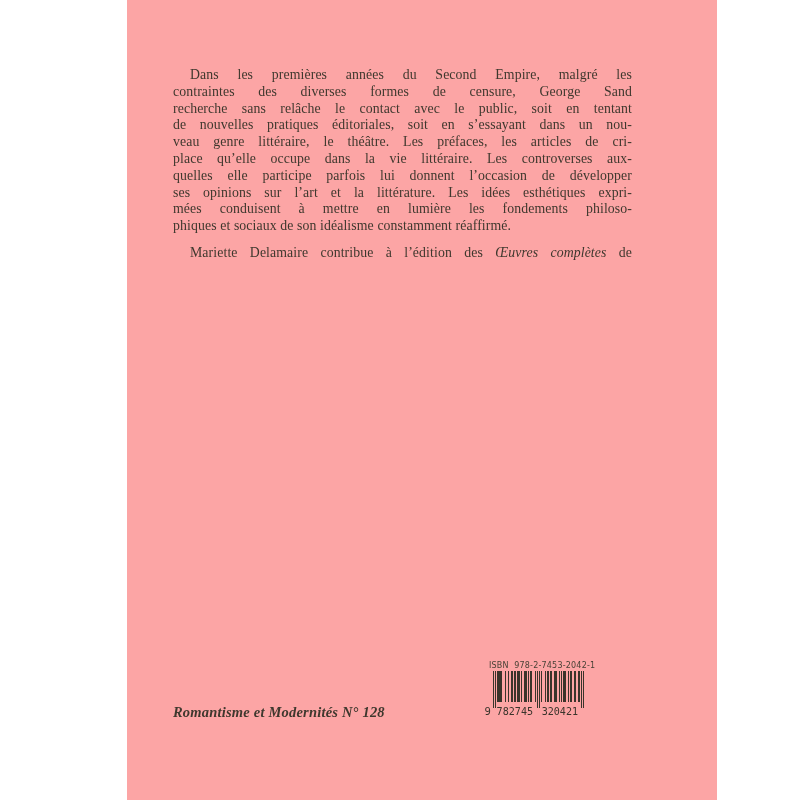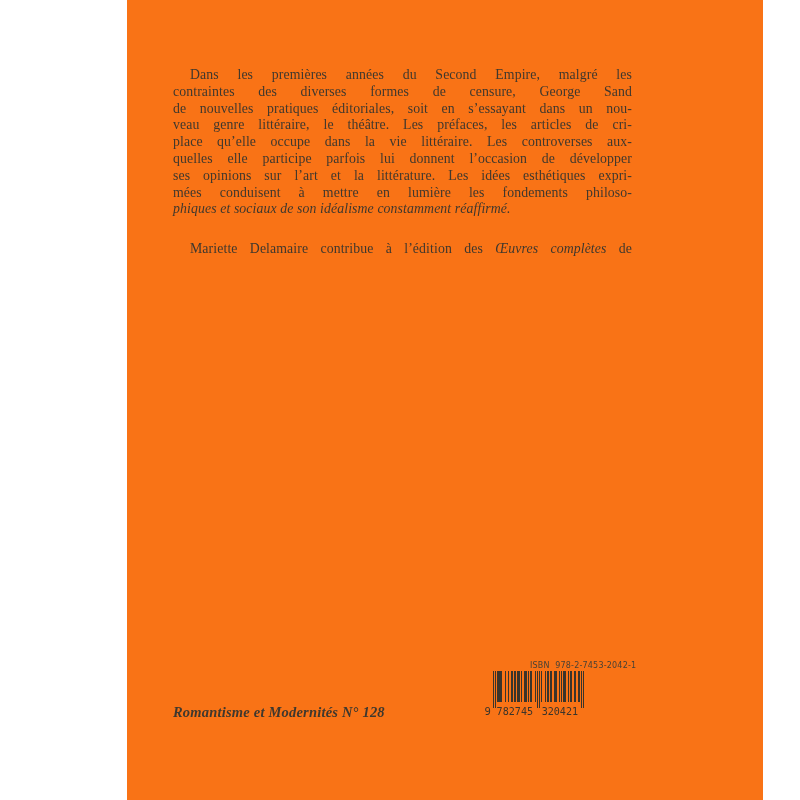--- a/index.html
+++ b/index.html
@@ -10,8 +10,8 @@
     overflow:hidden;
   }
   .cover{
-    position:absolute;left:127px;top:0;width:636px;height:800px;
-    background:#f97316;
+    position:absolute;left:127px;top:0;width:590px;height:800px;
+    background:#fca5a5;
   }
   .blurb{
     position:absolute;left:46px;top:67px;width:459px;

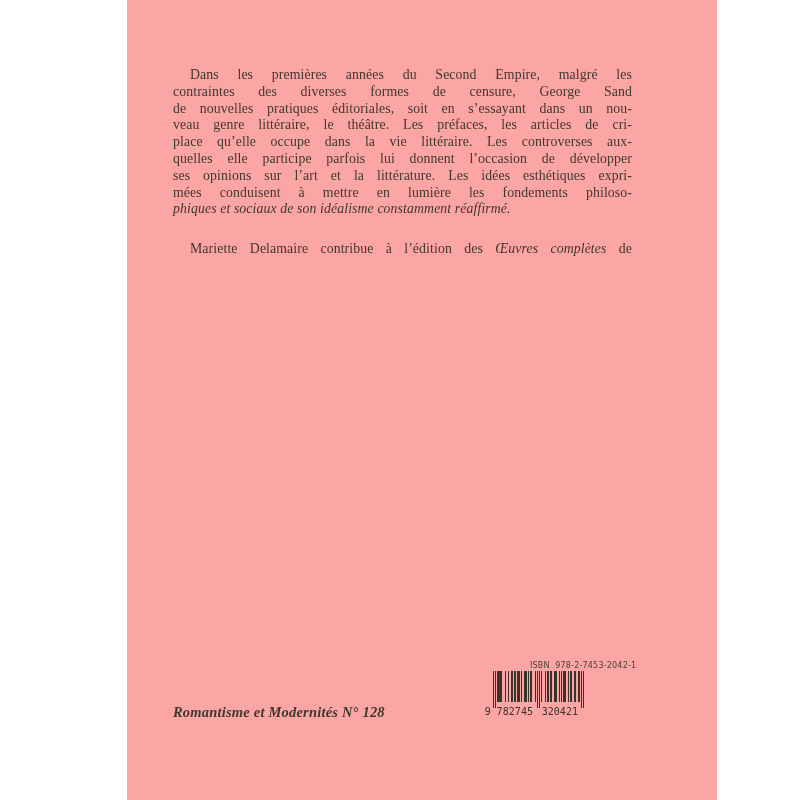--- a/index.html
+++ b/index.html
@@ -55,6 +55,7 @@
       <div class="para indent">
         <div class="line">Dans les premières années du Second Empire, malgré les</div>
         <div class="line">contraintes des diverses formes de censure, George Sand</div>
+        <div class="line">recherche sans relâche le contact avec le public, soit en tentant</div>
         <div class="line">de nouvelles pratiques éditoriales, soit en s’essayant dans un nou-</div>
         <div class="line">veau genre littéraire, le théâtre. Les préfaces, les articles de cri-</div>
         <div class="line">place qu’elle occupe dans la vie littéraire. Les controverses aux-</div>

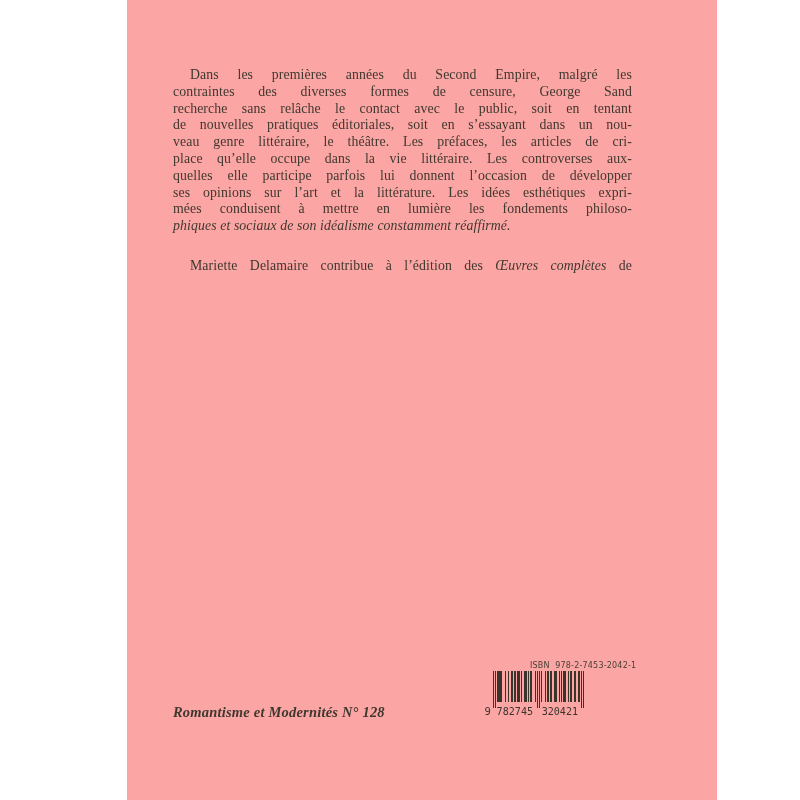--- a/index.html
+++ b/index.html
@@ -22,7 +22,7 @@
     text-align:justify;
     text-align-last:justify;
   }
-  .para .line.last{text-align-last:left;font-style:italic;}
+  .para .line.last{text-align-last:left;}
   .para.indent .line:first-child{text-indent:17px;}
   .para + .para{margin-top:23px;}
   .series{

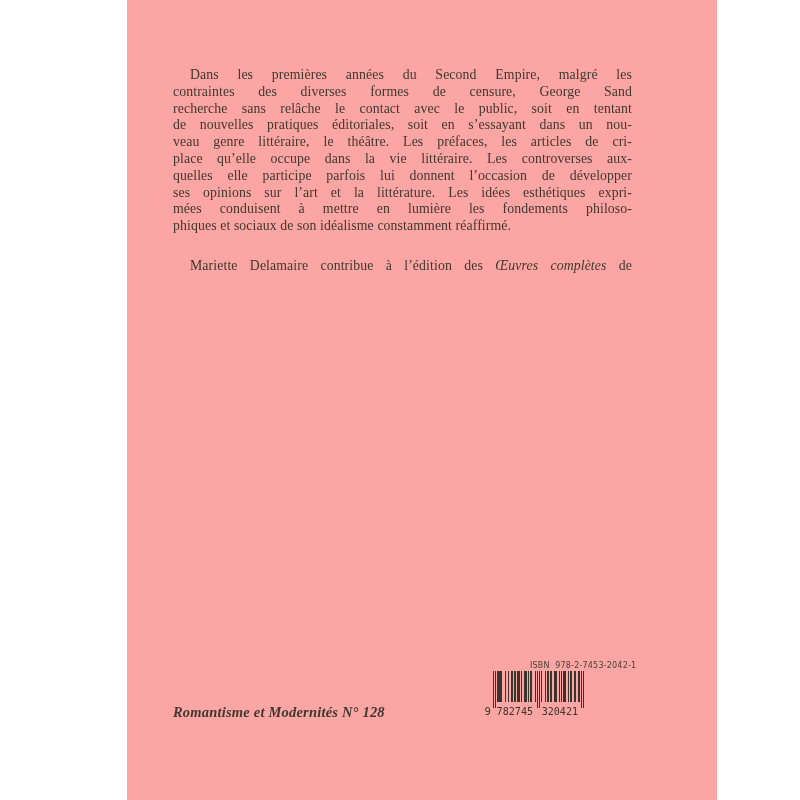--- a/index.html
+++ b/index.html
@@ -24,7 +24,7 @@
   }
   .para .line.last{text-align-last:left;}
   .para.indent .line:first-child{text-indent:17px;}
-  .para + .para{margin-top:23px;}
+  .para + .para{margin-top:10px;}
   .series{
     position:absolute;left:46px;top:704px;
     font-style:italic;font-size:14.5px;color:#3f382e;

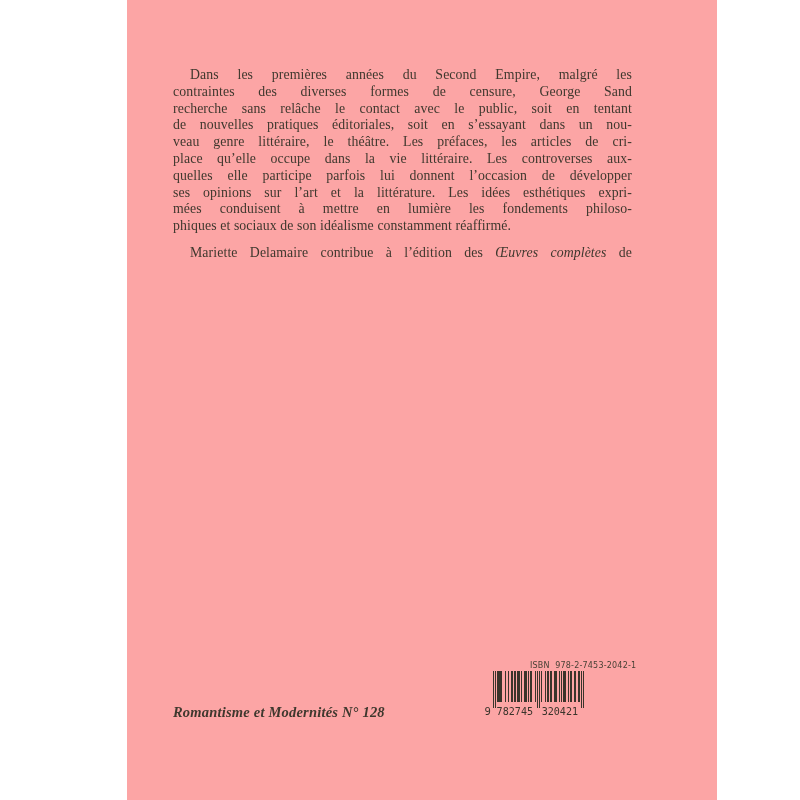--- a/index.html
+++ b/index.html
@@ -36,7 +36,7 @@
   .isbn-line{
     font-family:"DejaVu Sans","Liberation Sans",sans-serif;
     font-size:8px;letter-spacing:0.2px;color:#484135;
-    text-align:center;white-space:pre;padding-left:8px;margin-left:41px;
+    text-align:center;white-space:pre;padding-left:8px;
   }
   .barcode svg{display:block;margin-top:1px;}
   .bc-bar{fill:#3a342b;}

